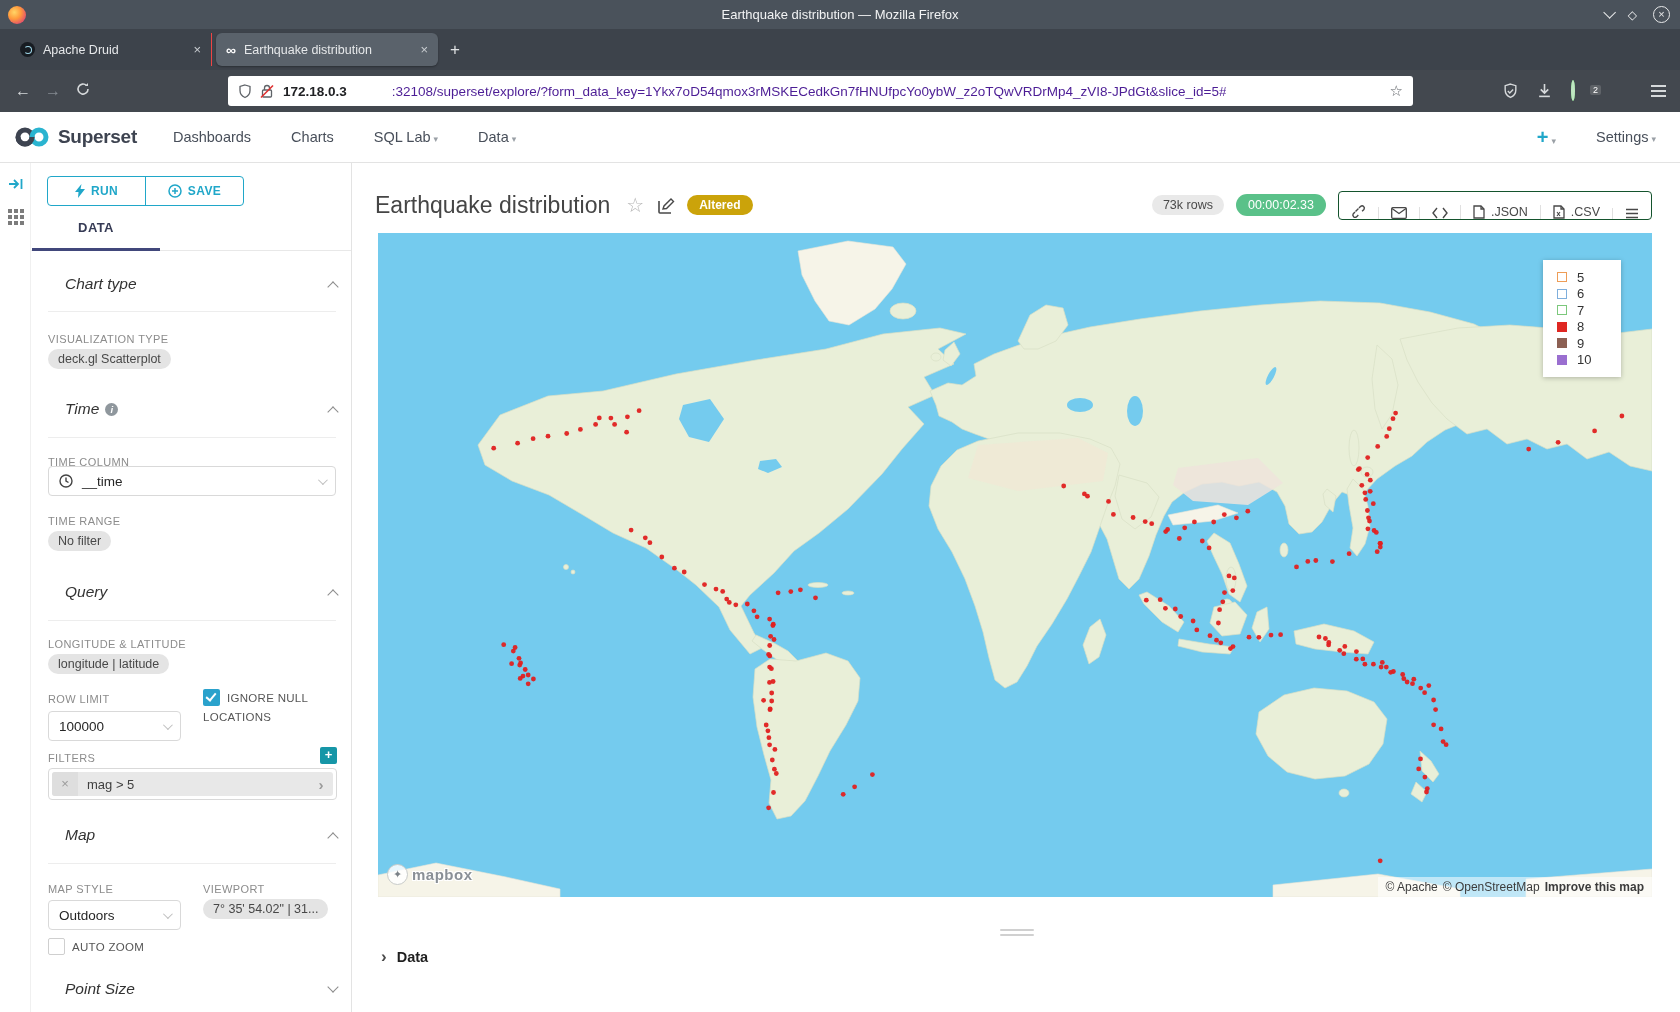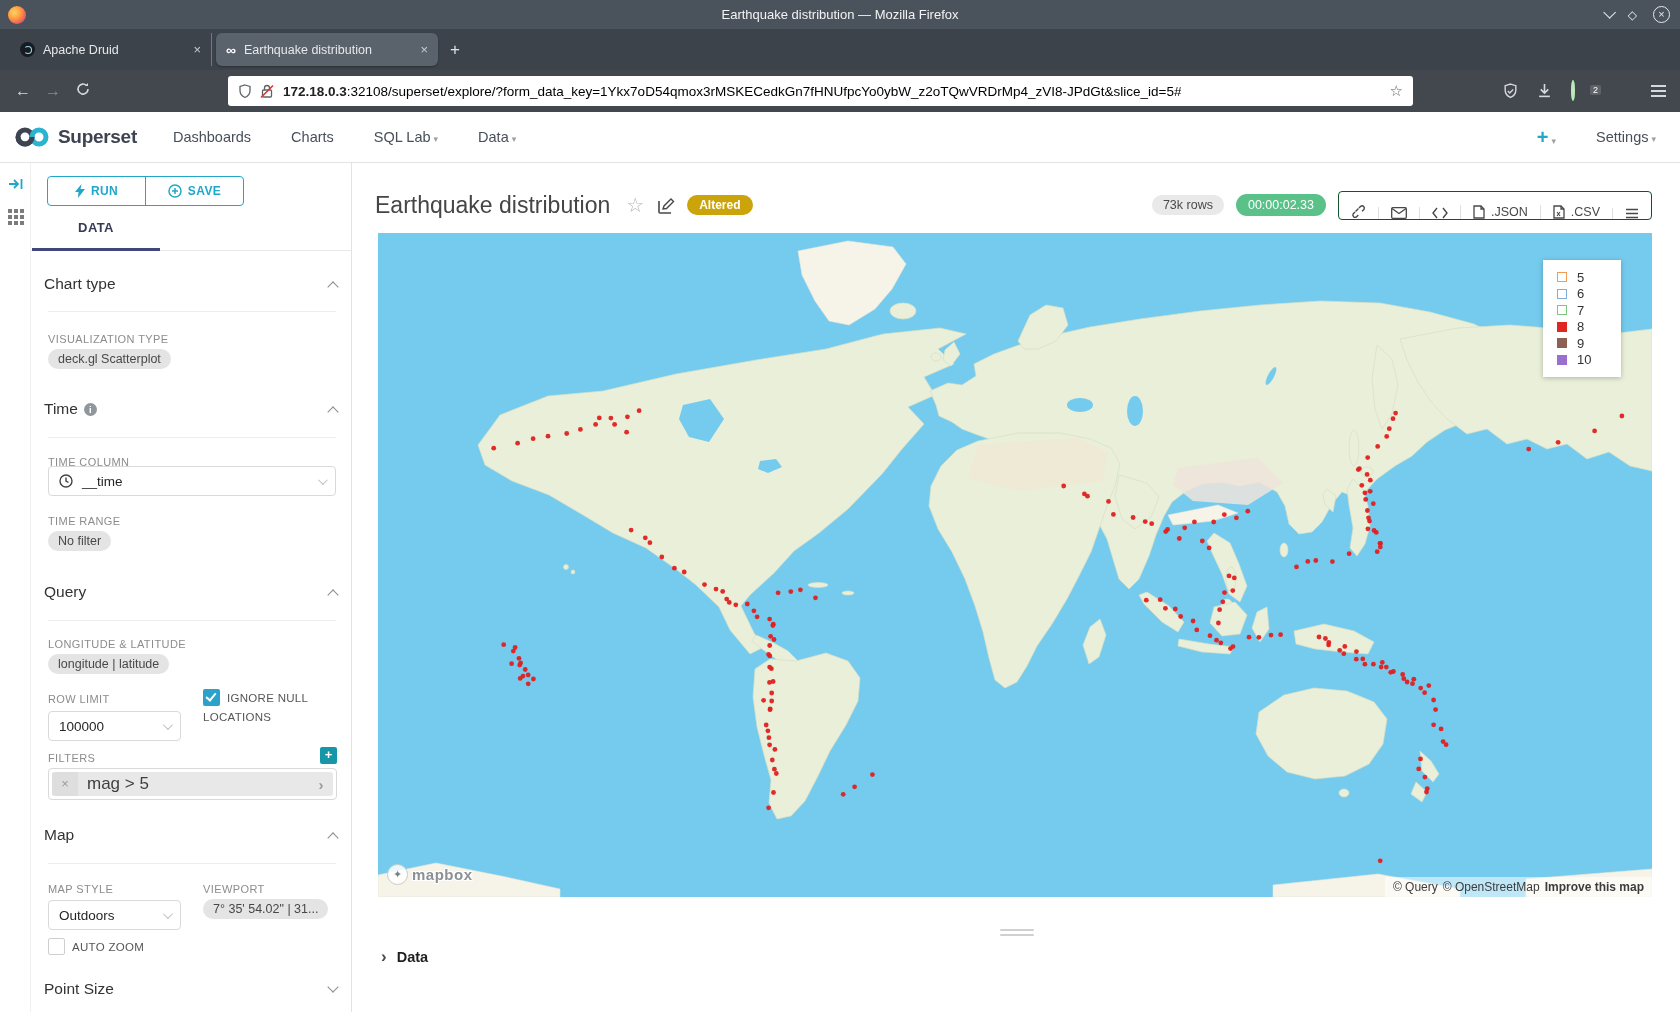--- a/index.html
+++ b/index.html
@@ -31,7 +31,7 @@
   .nav-ico.dim { color:#858b92; }
   .url-field { margin-left:100px; position:absolute; left:128px; width:1185px; height:30px; background:#fff; border-radius:3px; display:flex; align-items:center; padding:0 10px; }
   .url-text { font-size:13.5px; color:#202124; white-space:nowrap; overflow:hidden; }
-  .url-text .rest { color:#000000; }
+  .url-text .rest { color:#4c1d95;margin-left:45px; }
   .url-star { margin-left:auto; color:#5f6368; font-size:15px; }
   .tb-right { position:absolute; right:14px; display:flex; align-items:center; gap:19px; }
   .tb-ic { color:#d6d9db; font-size:15px; position:relative; }

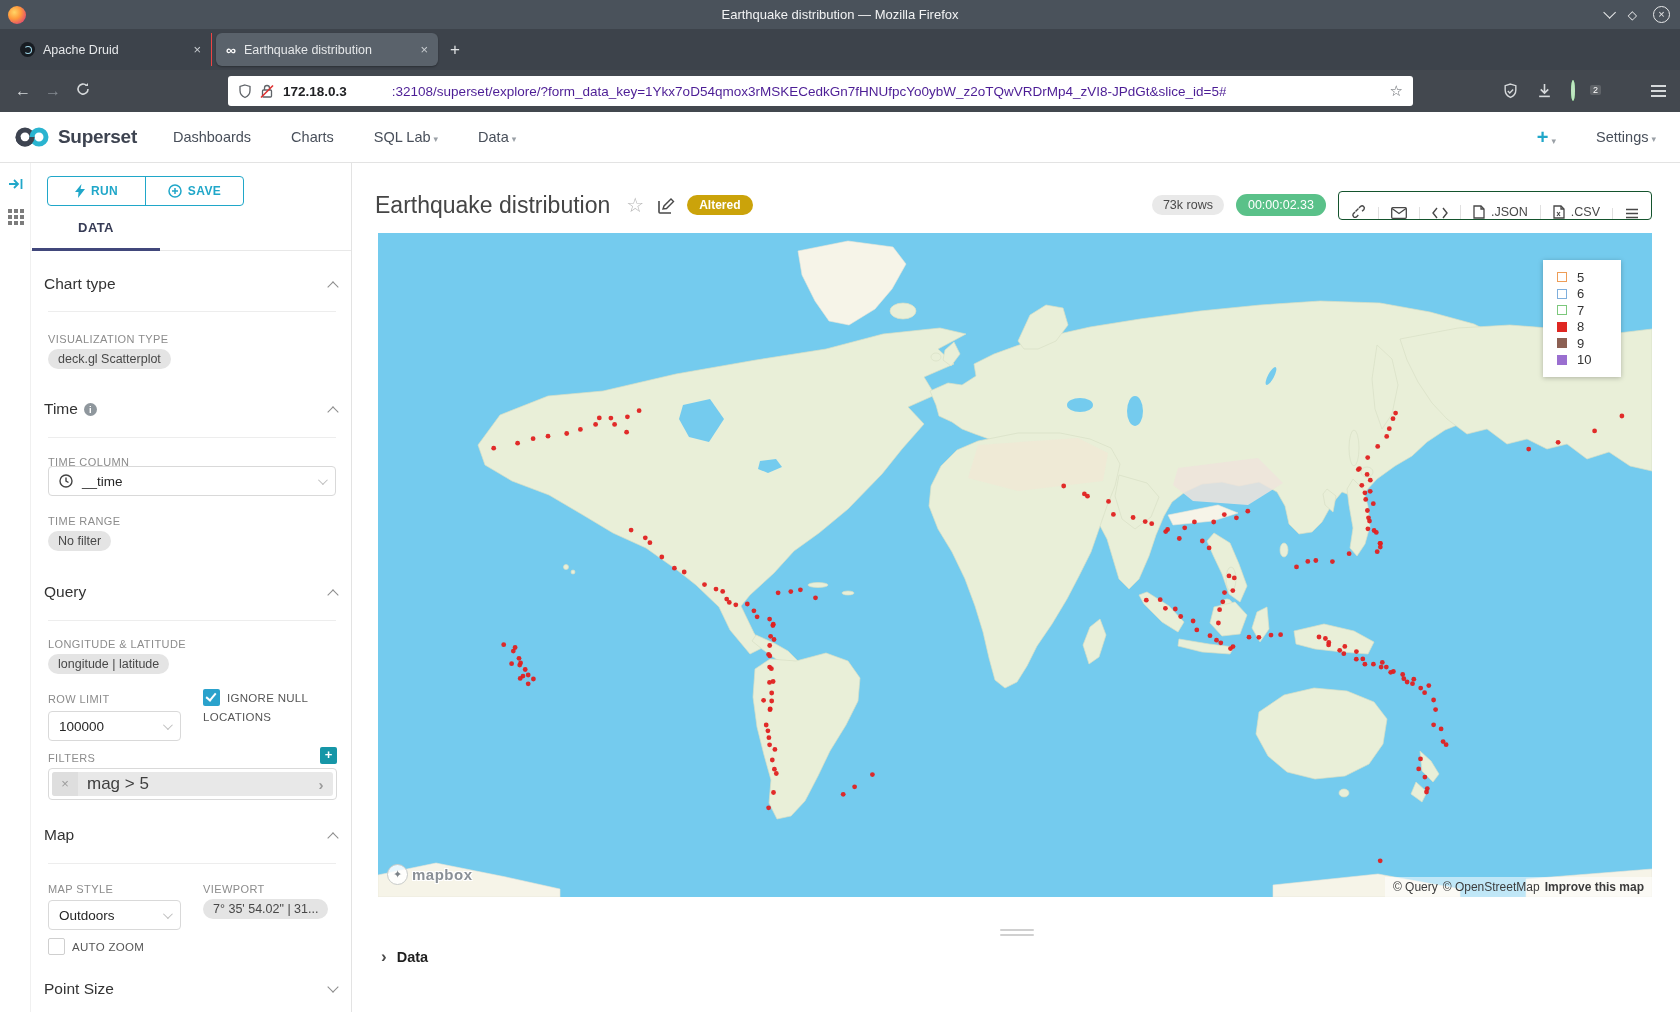--- a/index.html
+++ b/index.html
@@ -67,7 +67,7 @@
   .ptab { position:absolute; left:1px; width:128px; text-align:center; line-height:40px; font-size:13px; font-weight:bold; color:#363b55; letter-spacing:.4px; }
   .ptab-ind { position:absolute; left:1px; bottom:-1px; width:128px; height:3px; background:#41477b; }
 
-  .sec-h { position:absolute; left:13px; font-size:15.5px; color:#333; }
+  .sec-h { position:absolute; left:34px; font-size:15.5px; color:#333;font-style:italic; }
   .divider { position:absolute; left:17px; right:15px; height:1px; background:#ededed; }
   .lbl { position:absolute; font-size:11px; color:#8c8c8c; letter-spacing:.4px; }
   .pill { position:absolute; height:20px; line-height:20px; padding:0 10px; background:#e4e4e4; border-radius:10px; font-size:12.5px; color:#484848; white-space:nowrap; }

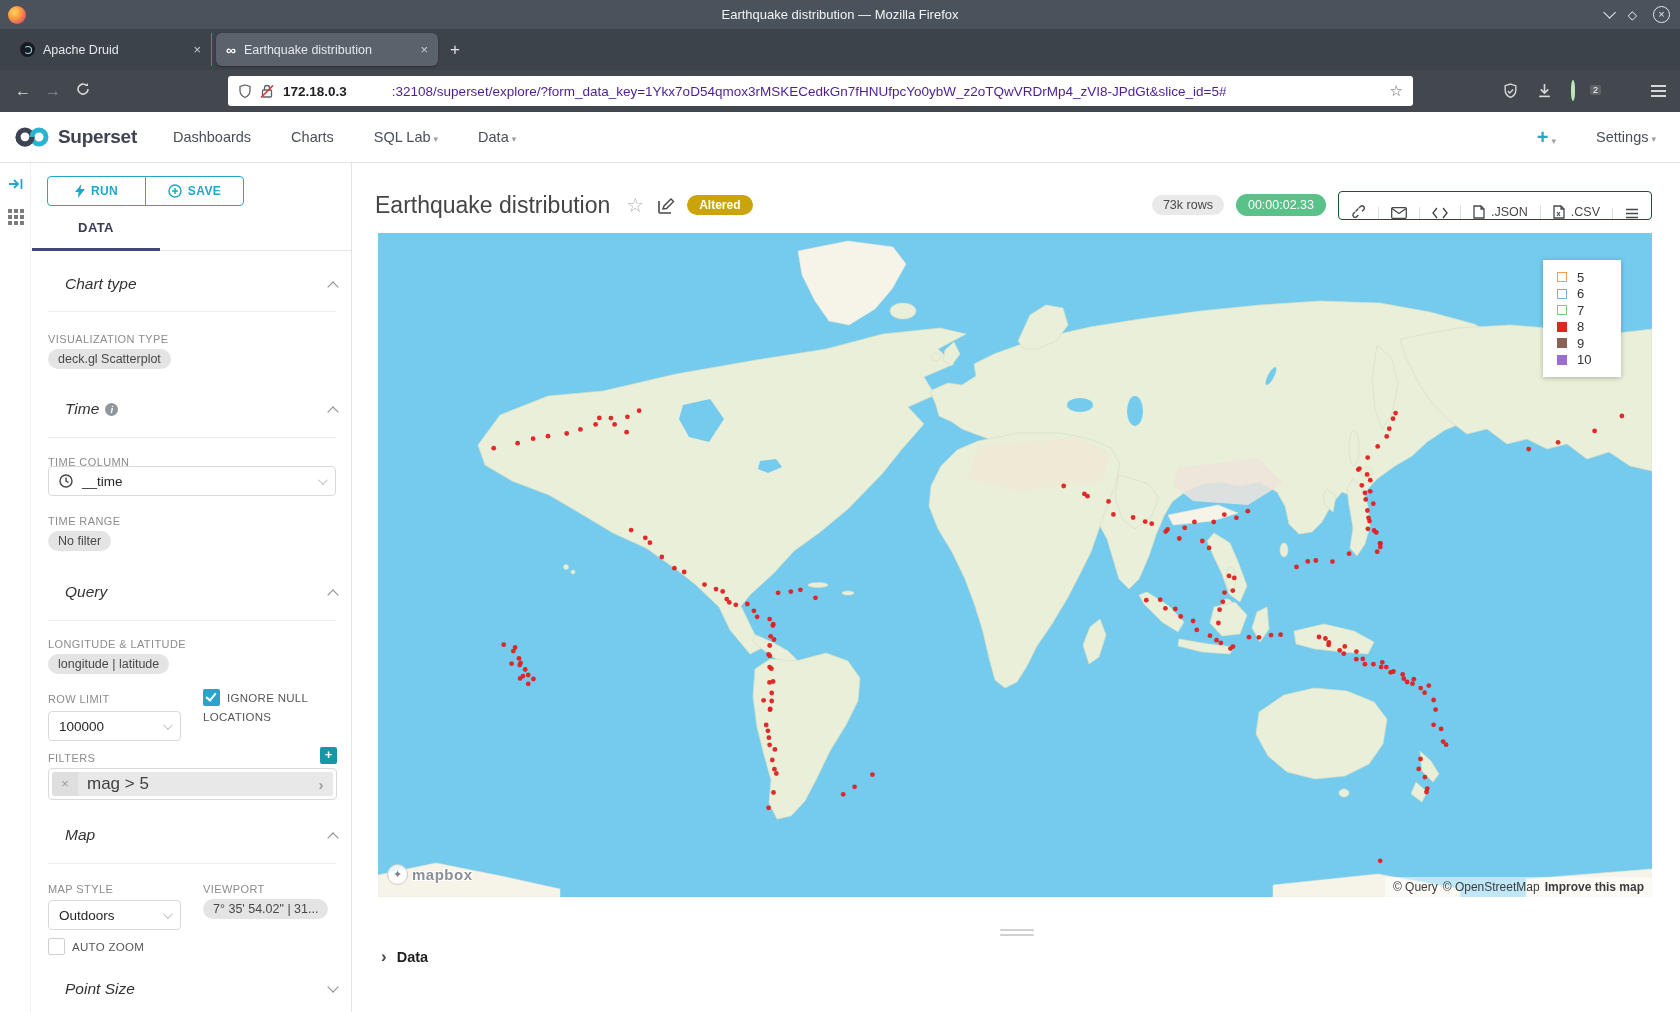--- a/index.html
+++ b/index.html
@@ -86,7 +86,7 @@
   .filterbox { position:absolute; left:17px; top:605px; width:289px; height:32px; border:1px solid #d9d9d9; border-radius:4px; background:#fff; padding:3px; display:flex; }
   .filter-pill { flex:1; background:#e8e8e8; border-radius:3px; display:flex; align-items:center; overflow:hidden; }
   .fp-x { width:26px; text-align:center; color:#9b9b9b; font-size:13px; background:#dedede; line-height:24px; }
-  .fp-txt { padding-left:9px; font-size:17px; color:#3f3f3f; flex:1; }
+  .fp-txt { padding-left:9px; font-size:13px; color:#3f3f3f; flex:1; }
   .fp-arrow { width:24px; text-align:center; color:#9b9b9b; font-size:15px; font-weight:bold; }
 
   

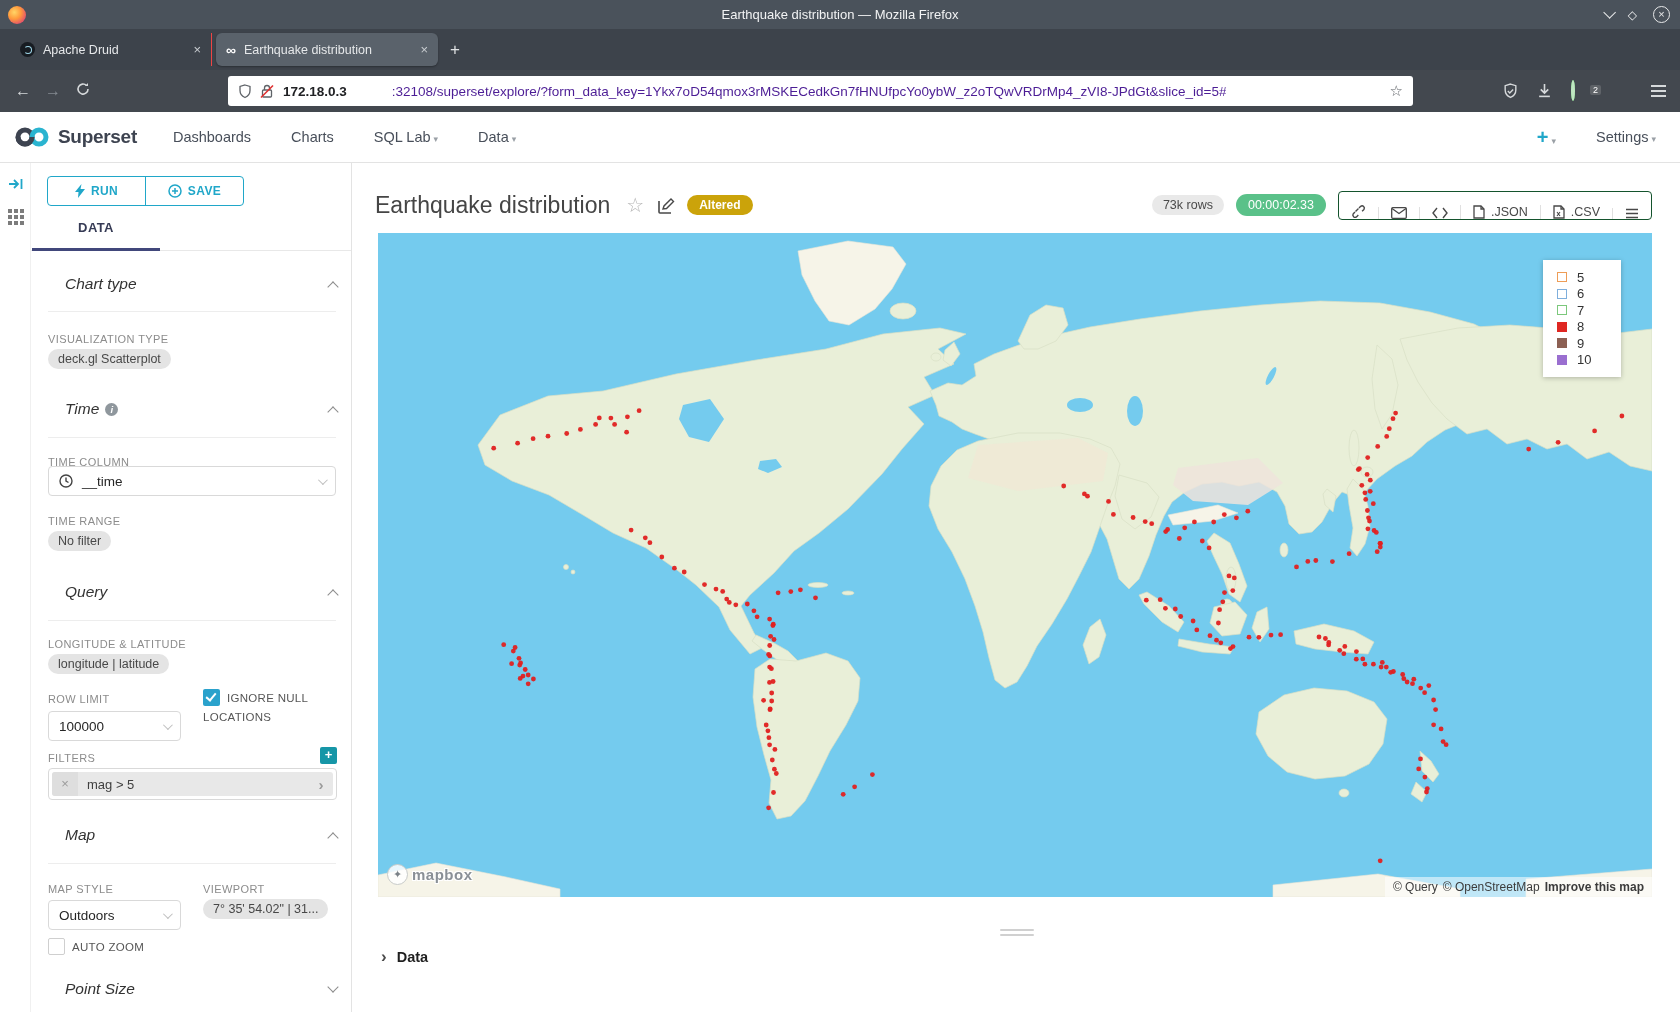--- a/index.html
+++ b/index.html
@@ -660,7 +660,7 @@
           <span class="mb-word">mapbox</span>
         </div>
         <div class="attrib">
-          <span>© Query</span>
+          <span>© Apache</span>
           <span>© OpenStreetMap</span>
           <b>Improve this map</b>
         </div>

